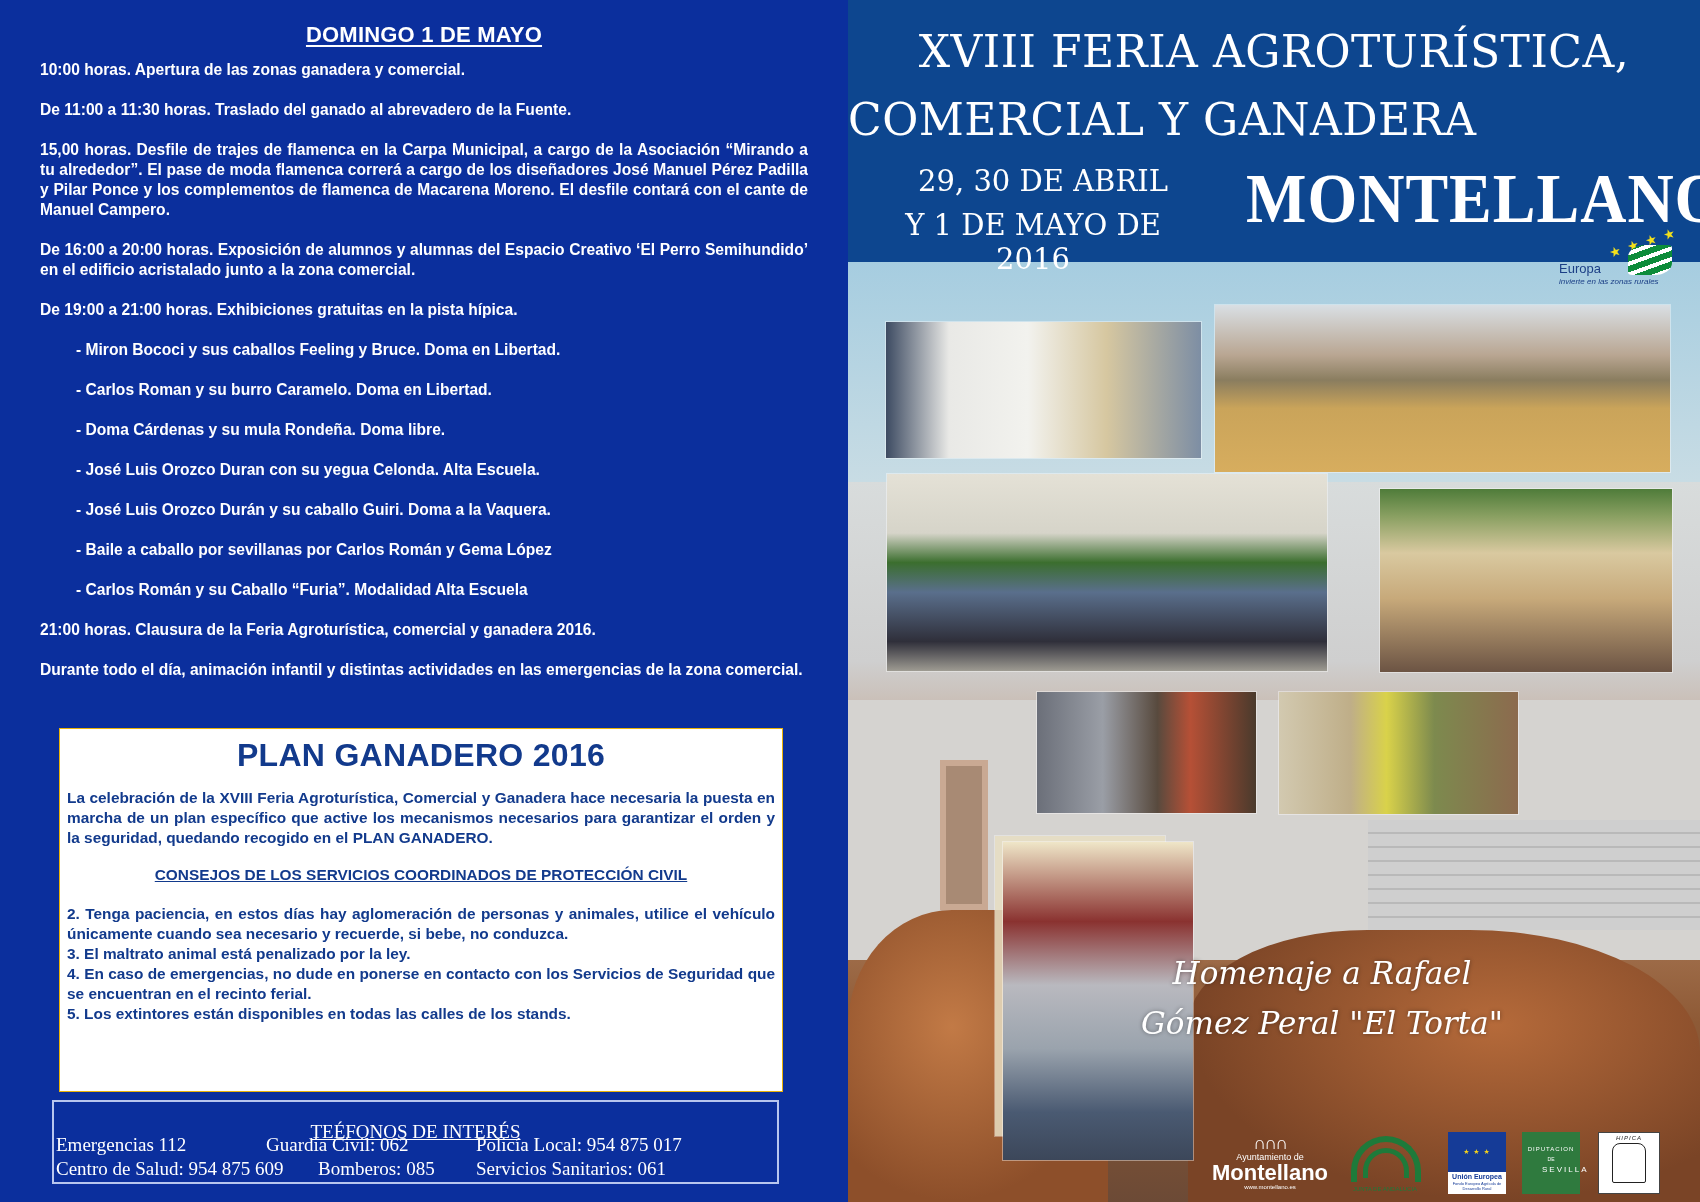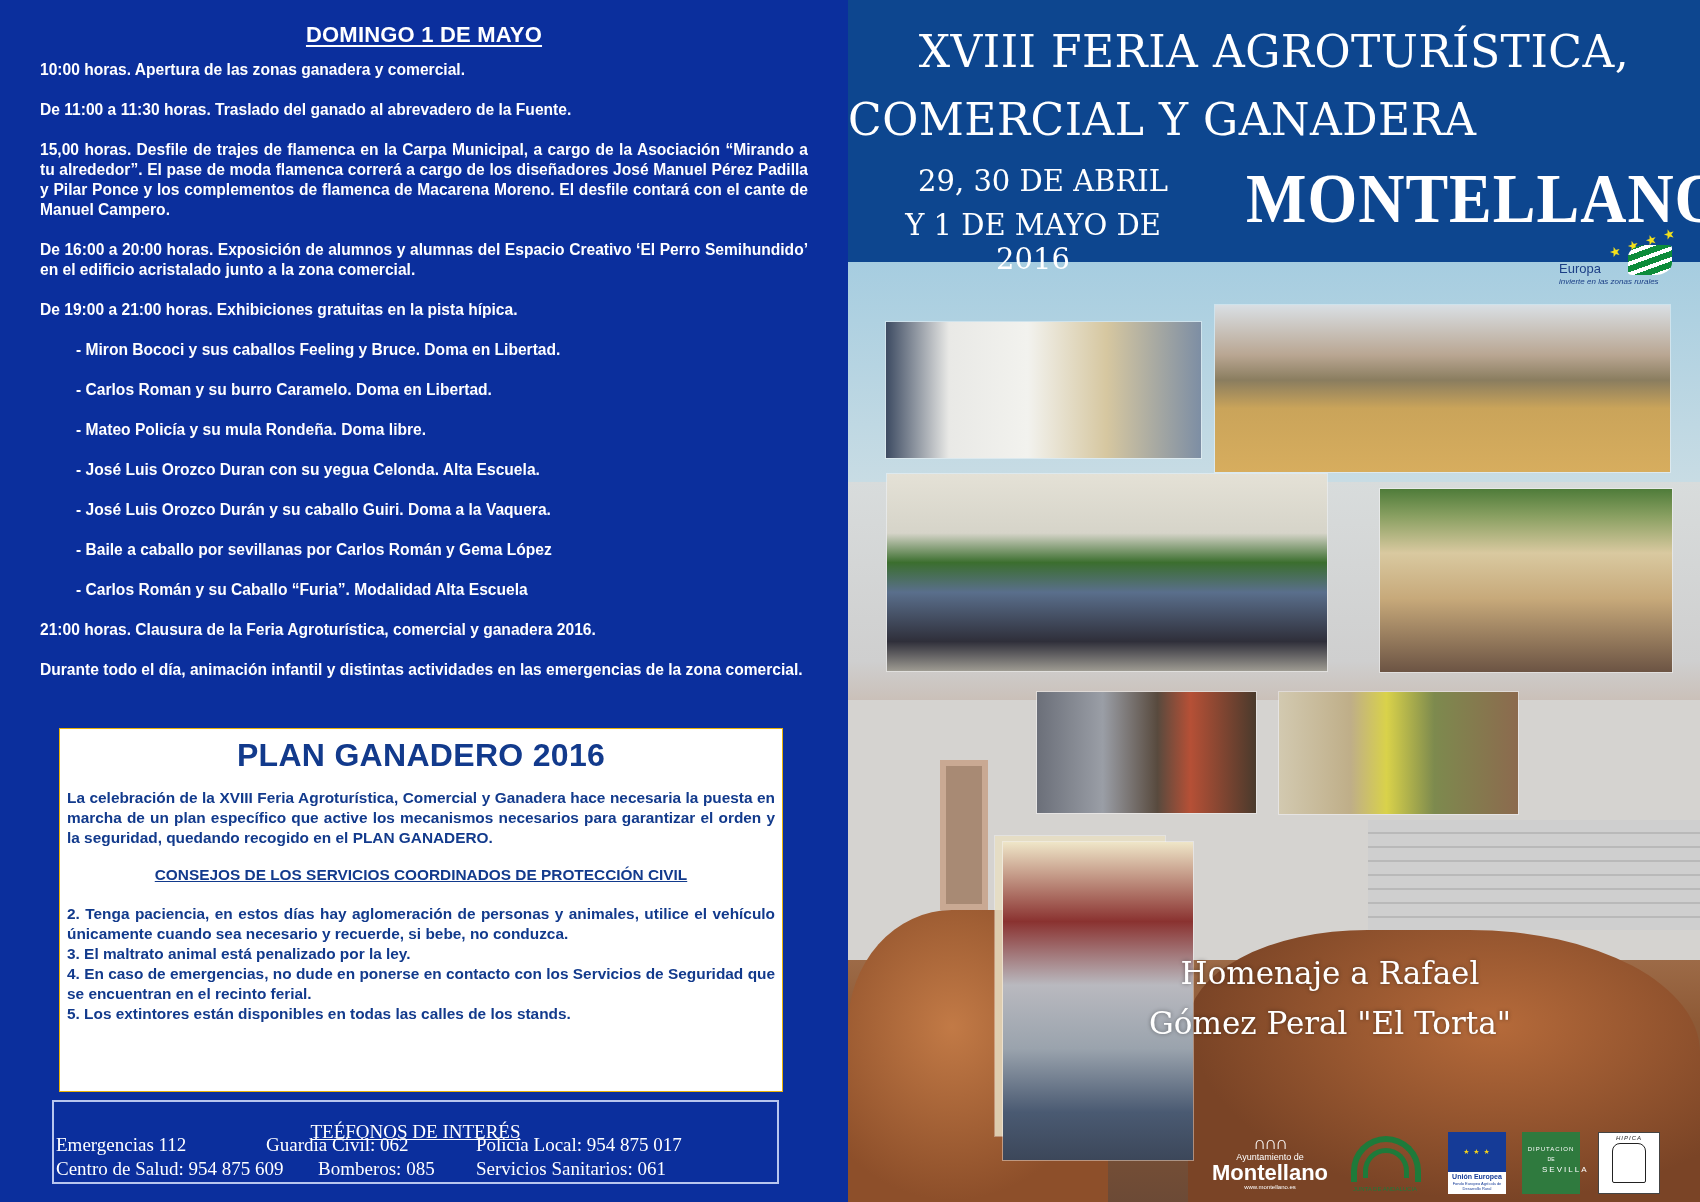--- a/index.html
+++ b/index.html
@@ -107,7 +107,7 @@
       <p>De 19:00 a 21:00 horas. Exhibiciones gratuitas en la pista hípica.</p>
       <p class="sub">- Miron Bococi y sus caballos Feeling y Bruce.  Doma en Libertad.</p>
       <p class="sub">- Carlos Roman y su burro Caramelo. Doma en Libertad.</p>
-      <p class="sub">- Mateo Policía y su mula Rondeña. Doma libre.</p>
+      <p class="sub">- Doma Cárdenas y su mula Rondeña. Doma libre.</p>
       <p class="sub">- José Luis Orozco Duran con su yegua Celonda. Alta Escuela.</p>
       <p class="sub">- José Luis Orozco Durán y su caballo Guiri. Doma a la Vaquera.</p>
       <p class="sub">- Baile a caballo por sevillanas por Carlos Román y Gema López</p>

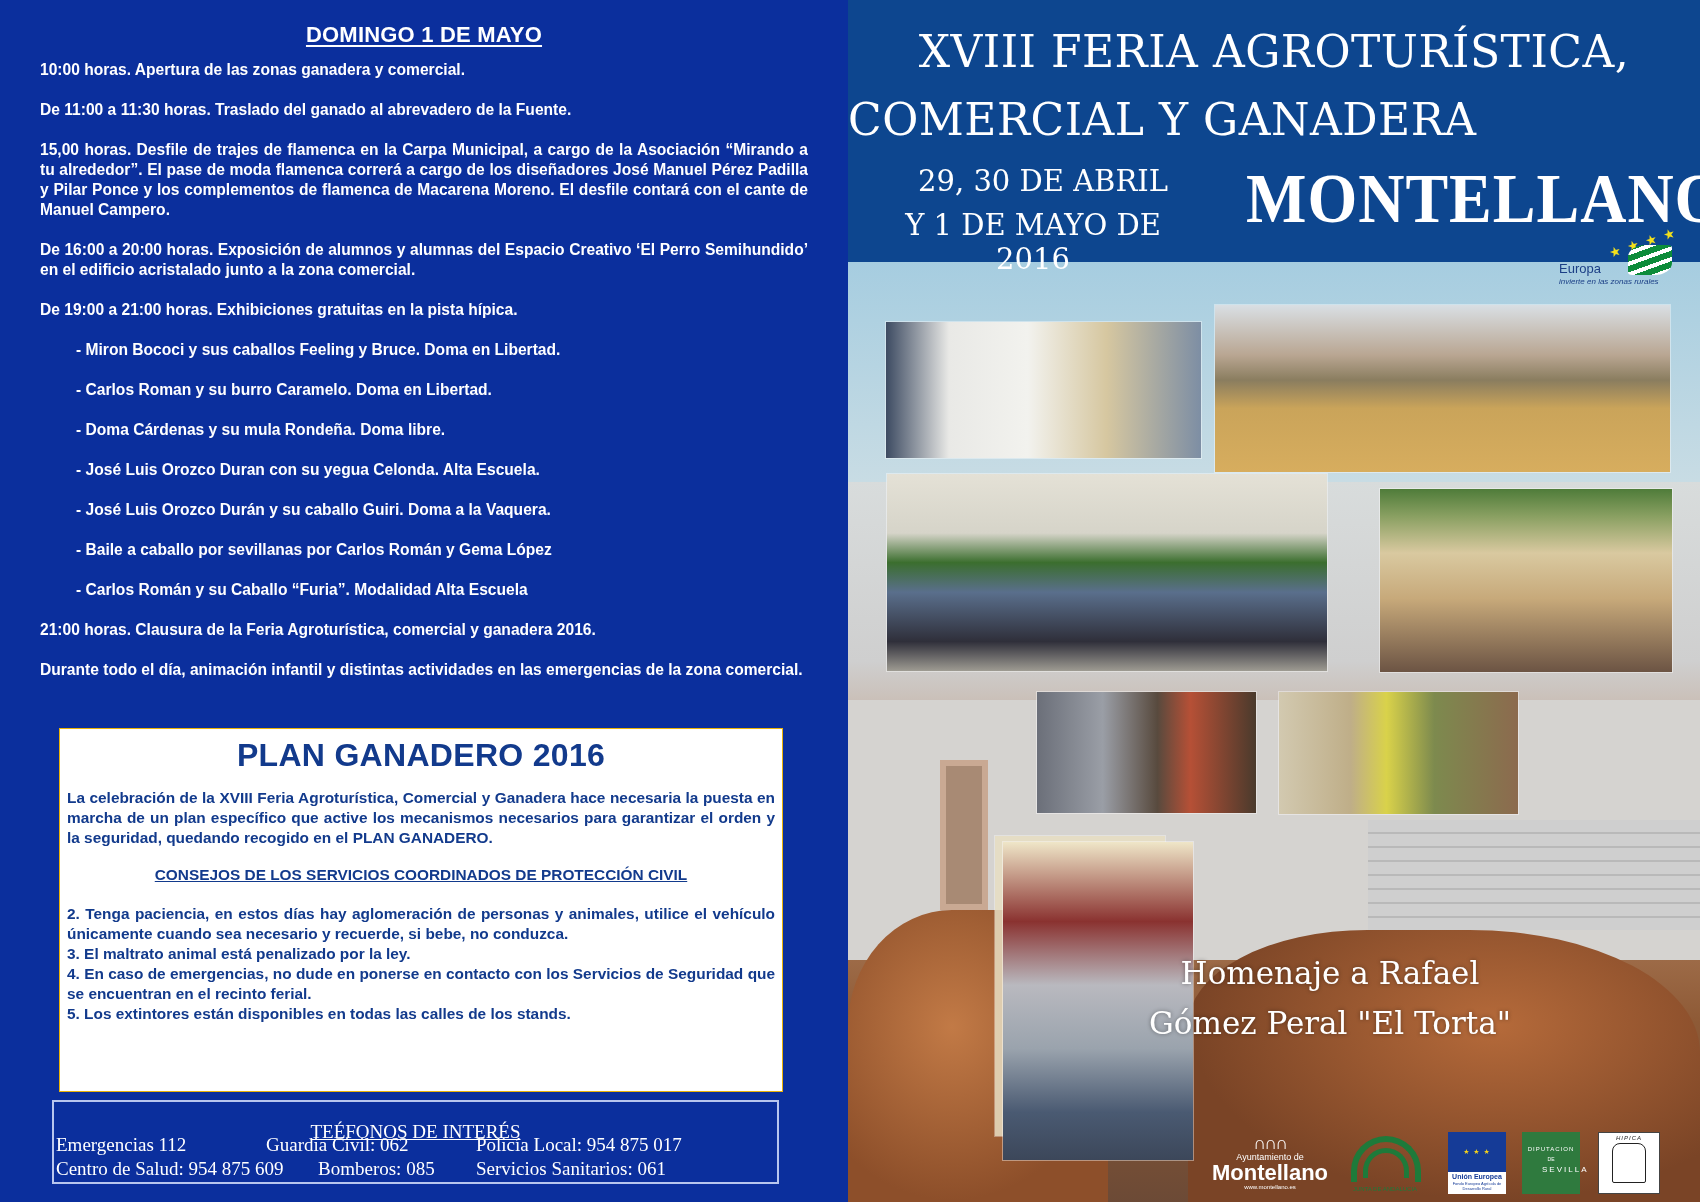--- a/index.html
+++ b/index.html
@@ -64,8 +64,8 @@
   .ph7 { left:155px; top:842px; width:190px; height:318px; background:linear-gradient(180deg,#efe6c8 0%,#8a3230 25%,#b9b9bf 45%,#9aa3ad 65%,#4a5a72 85%,#3c475a 100%); }
   .ph7b { left:147px; top:836px; width:170px; height:300px; background:#e8dfc4; opacity:0.85; }
 
-  .homenaje { position:absolute; left:252px; top:948px; width:460px; text-align:center; color:#fff;
-              font-family:"DejaVu Serif", serif; font-size:31px; line-height:50px;
+  .homenaje { position:absolute; left:244px; top:948px; width:460px; text-align:center; color:#fff;
+              font-family:"DejaVu Serif", serif; font-style:italic; font-size:31px; line-height:50px;
               text-shadow:0 0 4px rgba(0,0,0,0.4); }
 
   .logos { position:absolute; left:362px; top:1132px; width:480px; height:70px; }

